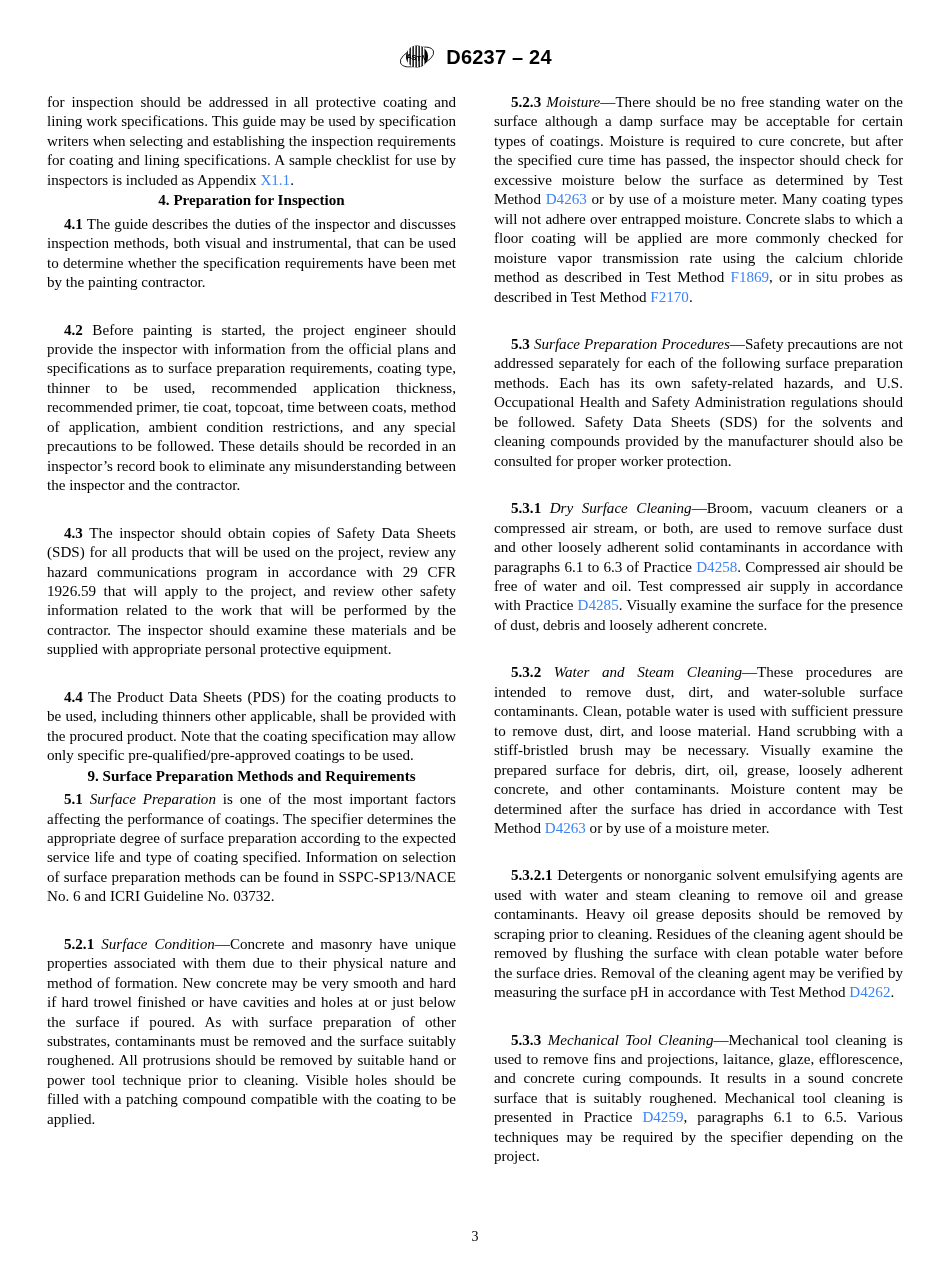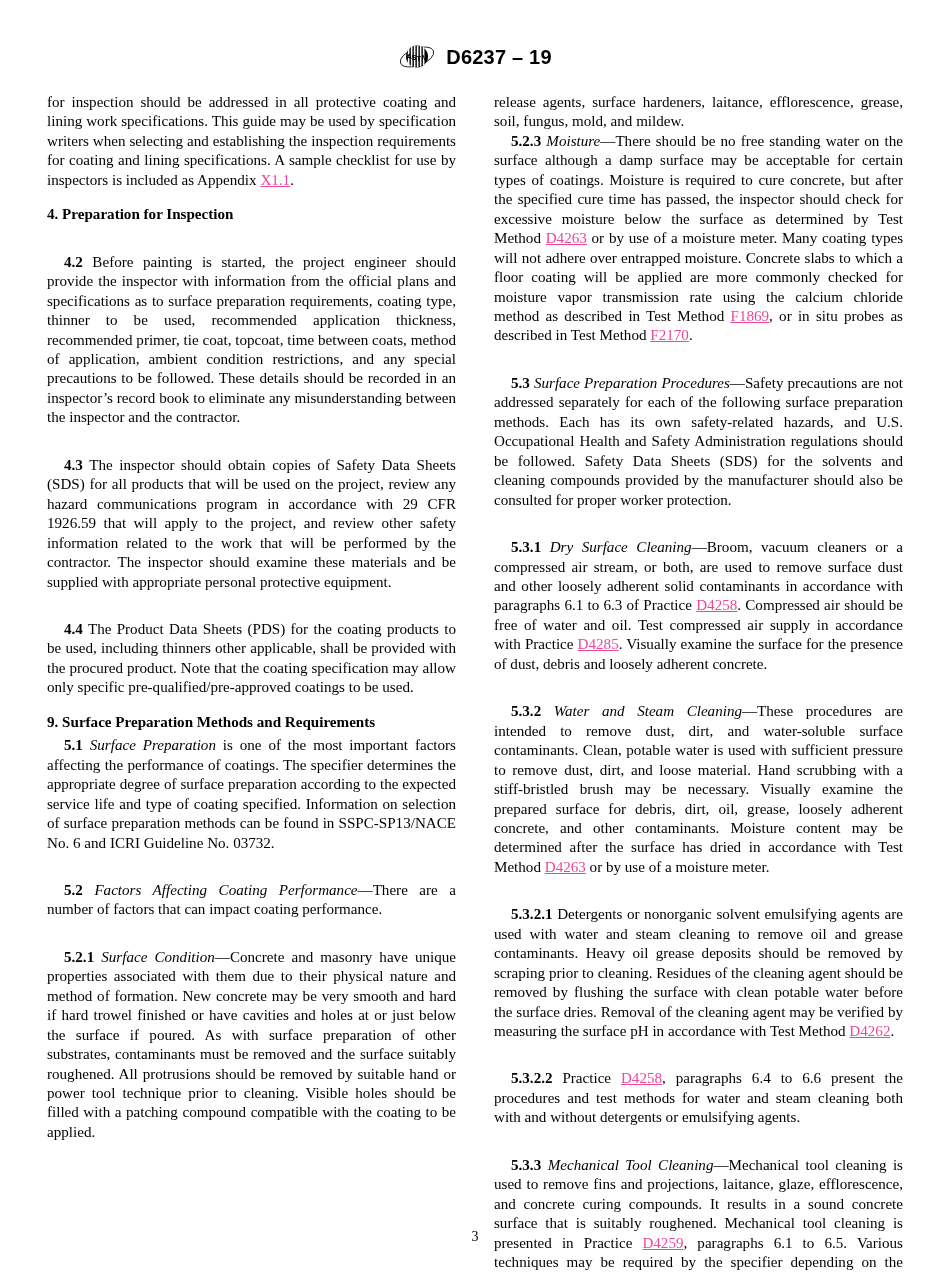--- a/index.html
+++ b/index.html
@@ -131,7 +131,7 @@
         </g>
       </svg>
     </span>
-    <span class="header-title">D6237 – 19</span>
+    <span class="header-title">D6237 – 24</span>
   </div>
 
   <div class="columns">

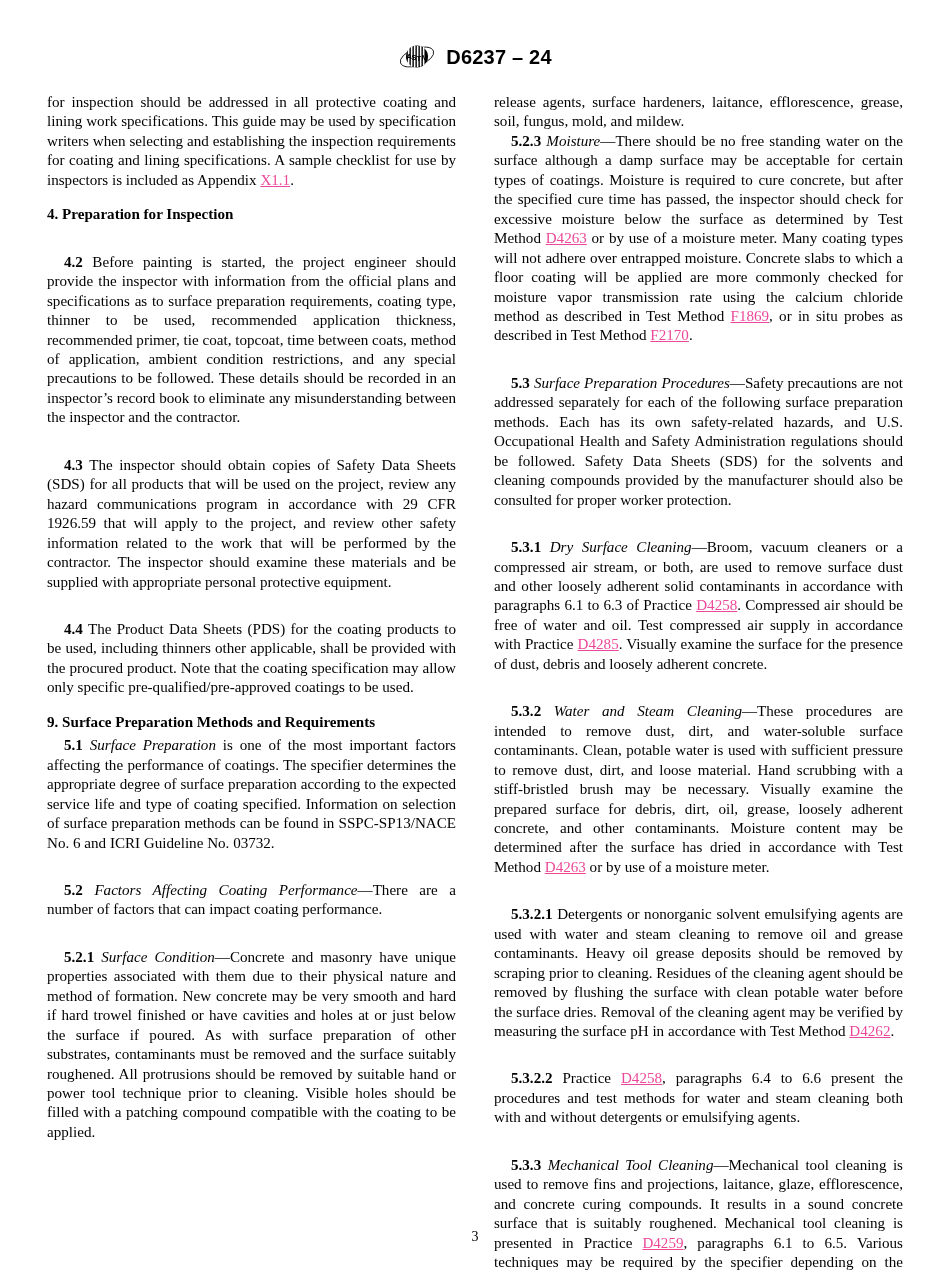--- a/index.html
+++ b/index.html
@@ -162,7 +162,6 @@
 
     <div class="col">
 
-      <p>release agents, surface hardeners, laitance, efflorescence, grease, soil, fungus, mold, and mildew.</p>
 
       <p class="indent para-tight"><span class="numlbl">5.2.3</span> <span class="i">Moisture</span><span>—There should be no free standing water on the surface although a damp surface may be acceptable for certain types of coatings. Moisture is required to cure concrete, but after the specified cure time has passed, the inspector should check for excessive moisture below the surface as determined by Test Method </span><span class="lnk">D4263</span><span> or by use of a moisture meter. Many coating types will not adhere over entrapped moisture. Concrete slabs to which a floor coating will be applied are more commonly checked for moisture vapor transmission rate using the calcium chloride method as described in Test Method </span><span class="lnk">F1869</span><span>, or in situ probes as described in Test Method </span><span class="lnk">F2170</span><span>.</span></p>
 

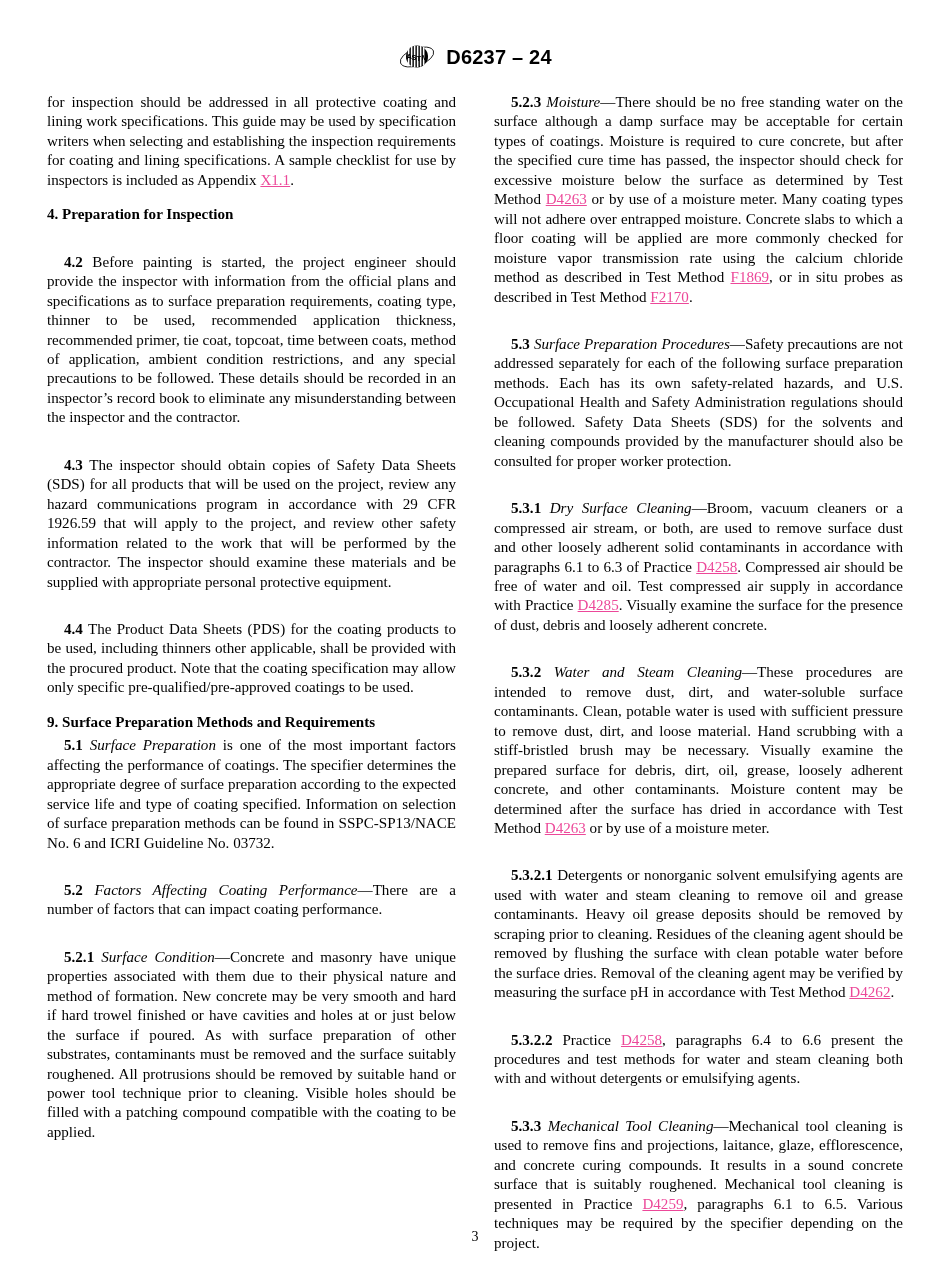--- a/index.html
+++ b/index.html
@@ -84,8 +84,7 @@
   }
   .i { font-style: italic; }
   .lnk {
-    color: #ec4899;
-    text-decoration: underline;
+    color: #3b82f6;
   }
   .numlbl {
     white-space: nowrap;

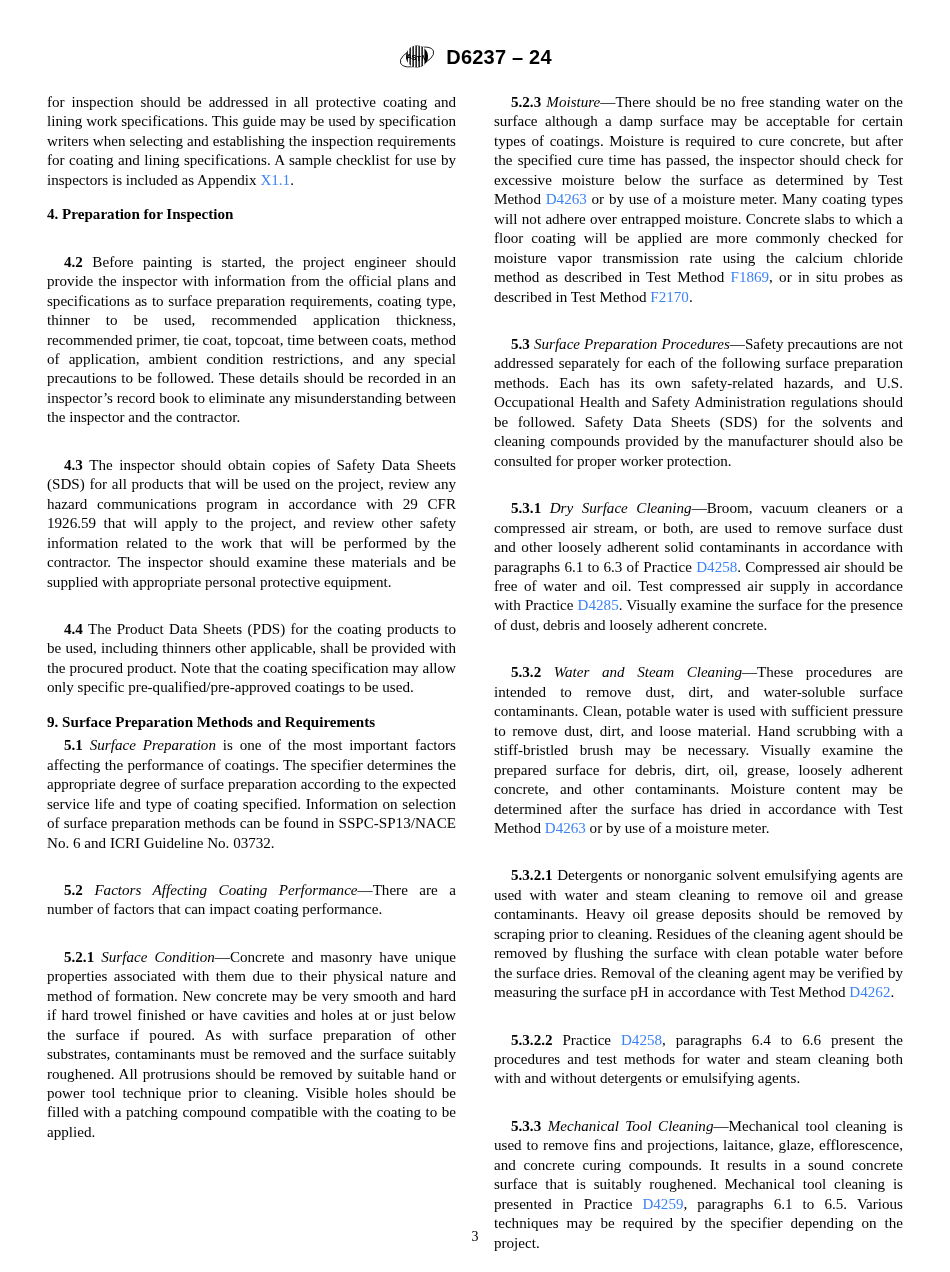--- a/index.html
+++ b/index.html
@@ -71,9 +71,9 @@
   }
   p.sec-head {
     font-weight: bold;
-    text-align: left;
+    text-align: center;
     text-indent: 0;
-    margin-top: 15px;
+    margin-top: 1px;
     margin-bottom: 4px;
   }
   p.para {

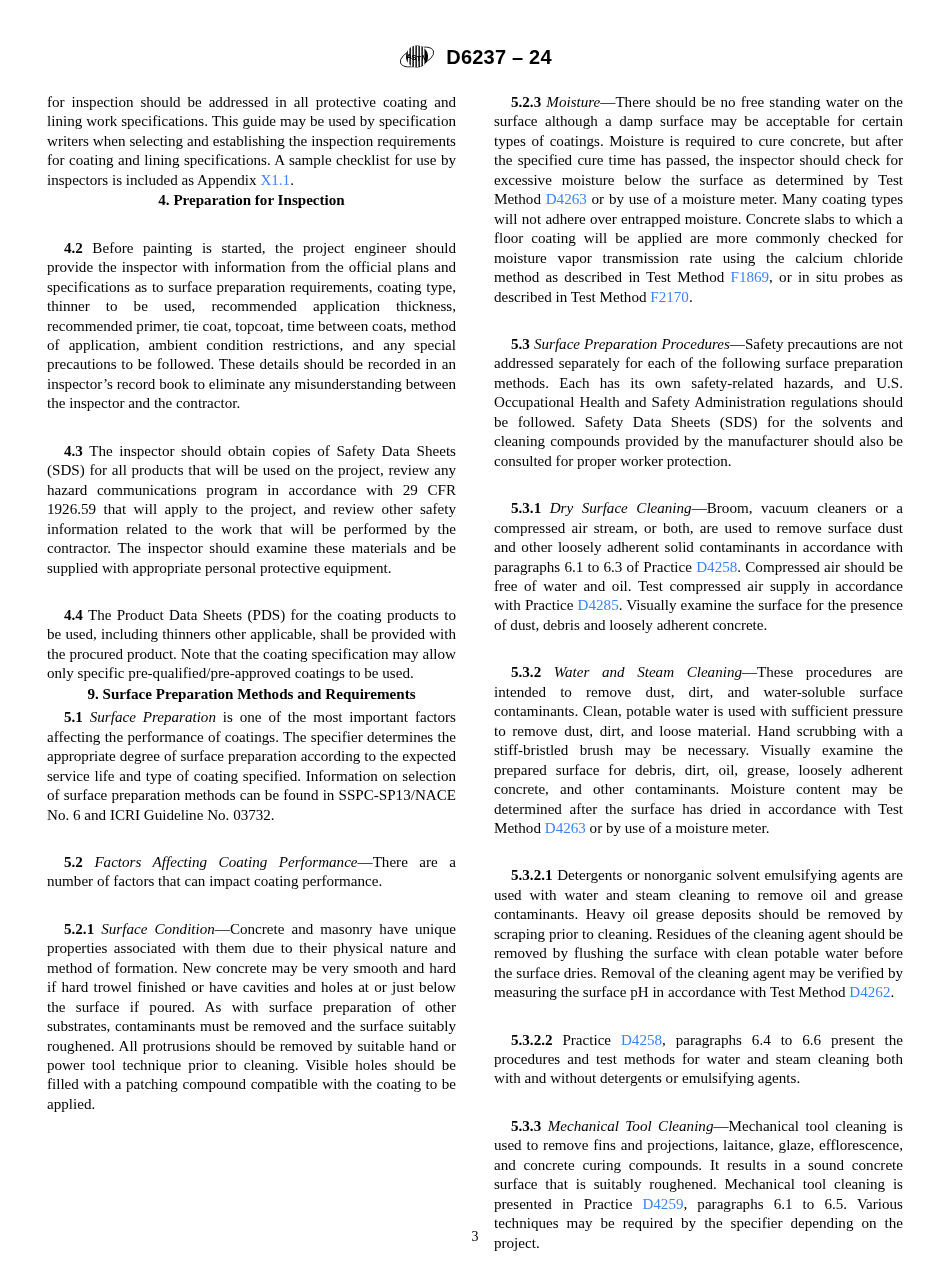--- a/index.html
+++ b/index.html
@@ -141,6 +141,7 @@
 
       <p class="sec-head">4.  Preparation for Inspection</p>
 
+      <p class="indent para-tight"><span class="numlbl">4.1</span><span> The guide describes the duties of the inspector and discusses inspection methods, both visual and instrumental, that can be used to determine whether the specification requirements have been met by the painting contractor.</span></p>
 
       <p class="indent para"><span class="numlbl">4.2</span><span> Before painting is started, the project engineer should provide the inspector with information from the official plans and specifications as to surface preparation requirements, coating type, thinner to be used, recommended application thickness, recommended primer, tie coat, topcoat, time between coats, method of application, ambient condition restrictions, and any special precautions to be followed. These details should be recorded in an inspector’s record book to eliminate any misunderstanding between the inspector and the contractor.</span></p>
 

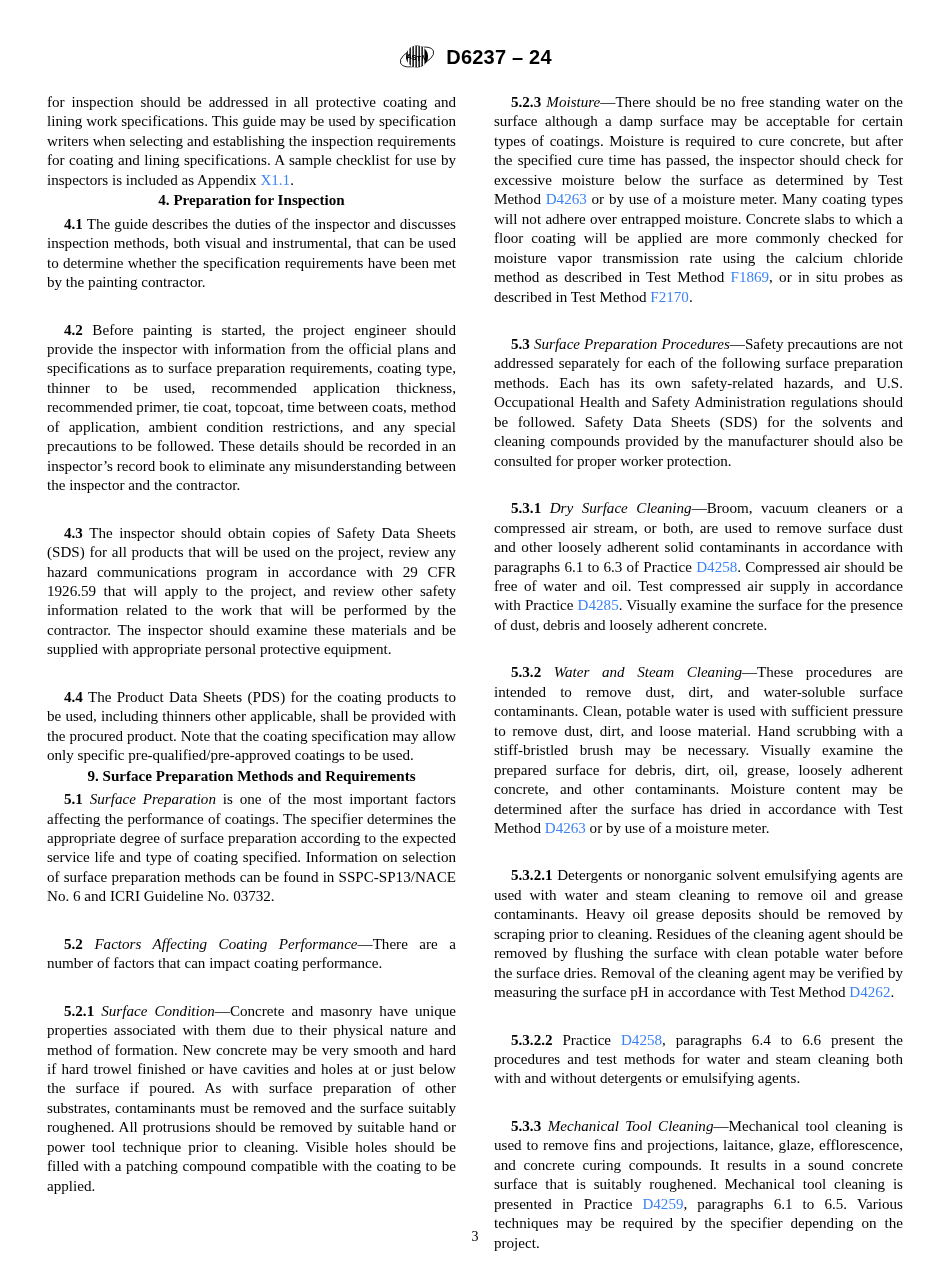--- a/index.html
+++ b/index.html
@@ -153,7 +153,6 @@
 
       <p class="indent para-tight"><span class="numlbl">5.1</span> <span class="i">Surface Preparation</span><span> is one of the most important factors affecting the performance of coatings. The specifier determines the appropriate degree of surface preparation according to the expected service life and type of coating specified. Information on selection of surface preparation methods can be found in SSPC-SP13/NACE No. 6 and ICRI Guideline No. 03732.</span></p>
 
-      <p class="indent para"><span class="numlbl">5.2</span> <span class="i">Factors Affecting Coating Performance</span><span>—There are a number of factors that can impact coating performance.</span></p>
 
       <p class="indent para"><span class="numlbl">5.2.1</span> <span class="i">Surface Condition</span><span>—Concrete and masonry have unique properties associated with them due to their physical nature and method of formation. New concrete may be very smooth and hard if hard trowel finished or have cavities and holes at or just below the surface if poured. As with surface preparation of other substrates, contaminants must be removed and the surface suitably roughened. All protrusions should be removed by suitable hand or power tool technique prior to cleaning. Visible holes should be filled with a patching compound compatible with the coating to be applied.</span></p>
 

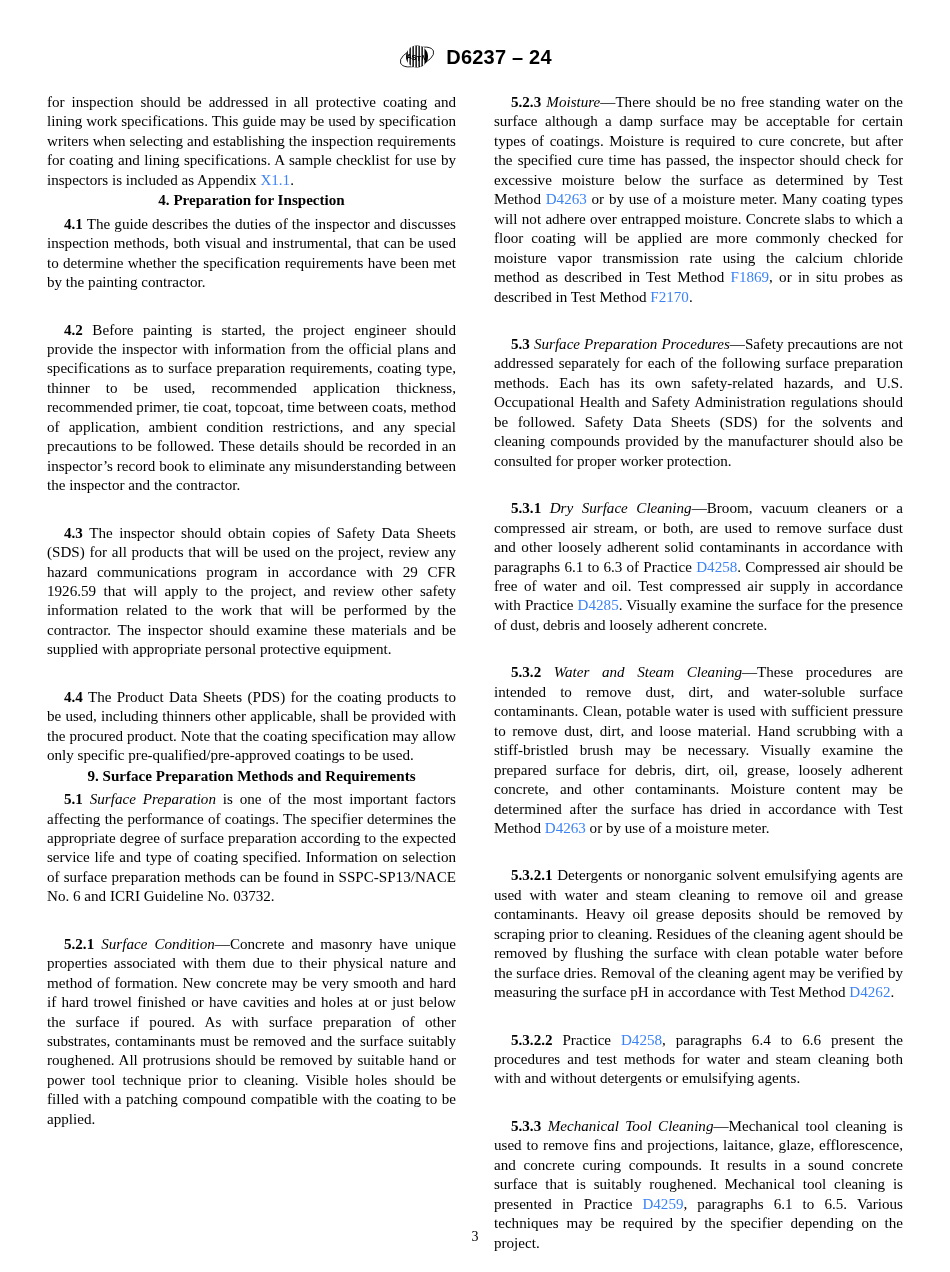--- a/index.html
+++ b/index.html
@@ -172,7 +172,6 @@
 
       <p class="indent para"><span class="numlbl">5.3.2.1</span><span> Detergents or nonorganic solvent emulsifying agents are used with water and steam cleaning to remove oil and grease contaminants. Heavy oil grease deposits should be removed by scraping prior to cleaning. Residues of the cleaning agent should be removed by flushing the surface with clean potable water before the surface dries. Removal of the cleaning agent may be verified by measuring the surface pH in accordance with Test Method </span><span class="lnk">D4262</span><span>.</span></p>
 
-      <p class="indent para"><span class="numlbl">5.3.2.2</span><span> Practice </span><span class="lnk">D4258</span><span>, paragraphs 6.4 to 6.6 present the procedures and test methods for water and steam cleaning both with and without detergents or emulsifying agents.</span></p>
 
       <p class="indent para"><span class="numlbl">5.3.3</span> <span class="i">Mechanical Tool Cleaning</span><span>—Mechanical tool cleaning is used to remove fins and projections, laitance, glaze, efflorescence, and concrete curing compounds. It results in a sound concrete surface that is suitably roughened. Mechanical tool cleaning is presented in Practice </span><span class="lnk">D4259</span><span>, paragraphs 6.1 to 6.5. Various techniques may be required by the specifier depending on the project.</span></p>
 

